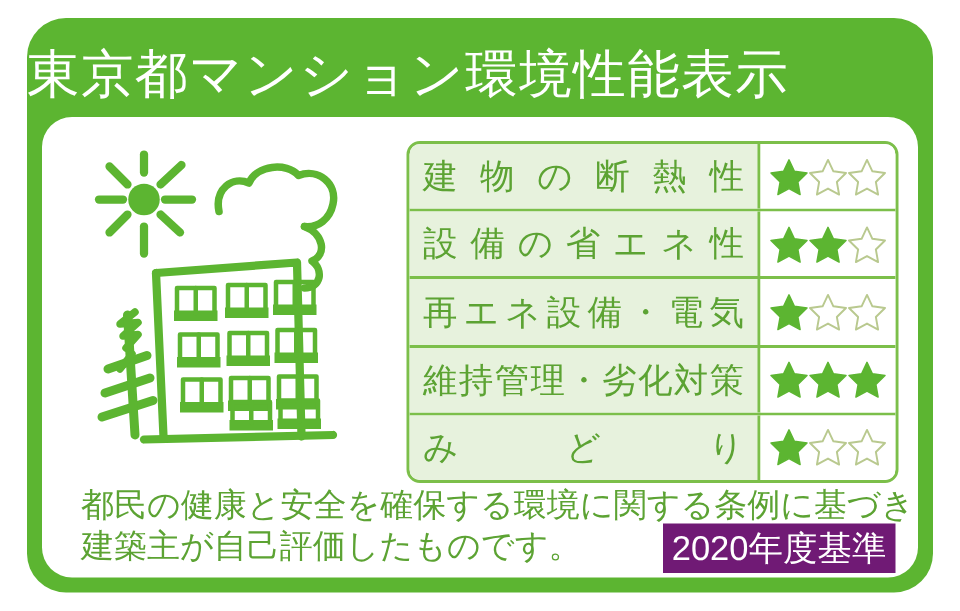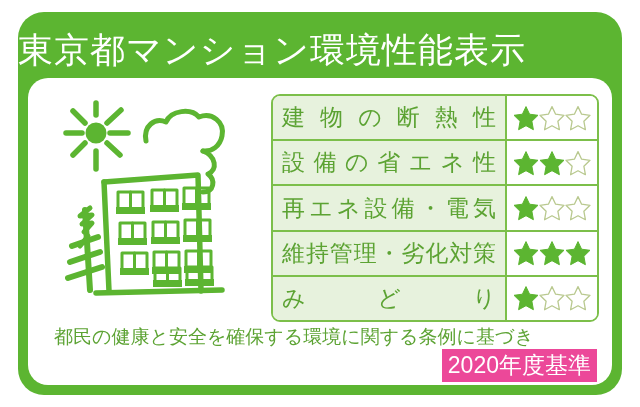--- a/index.html
+++ b/index.html
@@ -137,7 +137,7 @@
   }
   .footer-line {
     color: #5CA333;
-    font-size: 19px;
+    font-size: 22px;
     line-height: 27px;
     white-space: nowrap;
   }

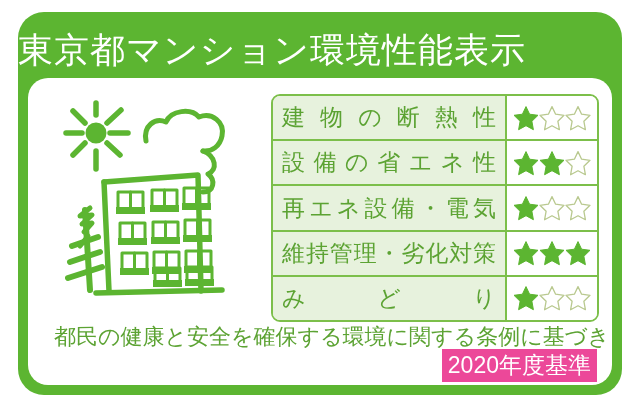--- a/index.html
+++ b/index.html
@@ -374,6 +374,7 @@
 
     <div id="footer">
       <div class="footer-line">都民の健康と安全を確保する環境に関する条例に基づき</div>
+      <div class="footer-line">建築主が自己評価したものです。</div>
       <div id="year-badge">2020年度基準</div>
     </div>
 

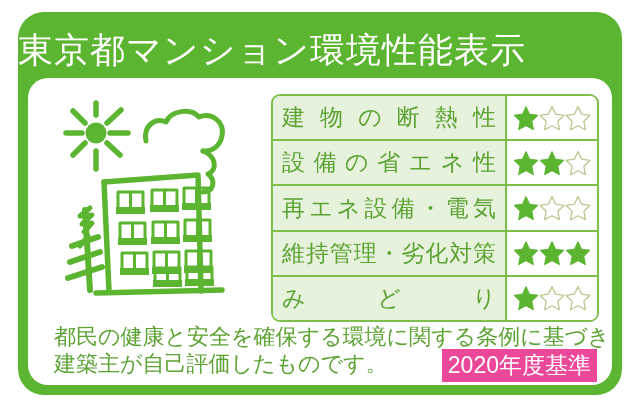--- a/index.html
+++ b/index.html
@@ -145,7 +145,7 @@
     position: absolute;
     right: -3px;
     top: 26px;
-    background: #ec4899;
+    background: #701a75;
     color: #ffffff;
     font-size: 23px;
     line-height: 30px;

